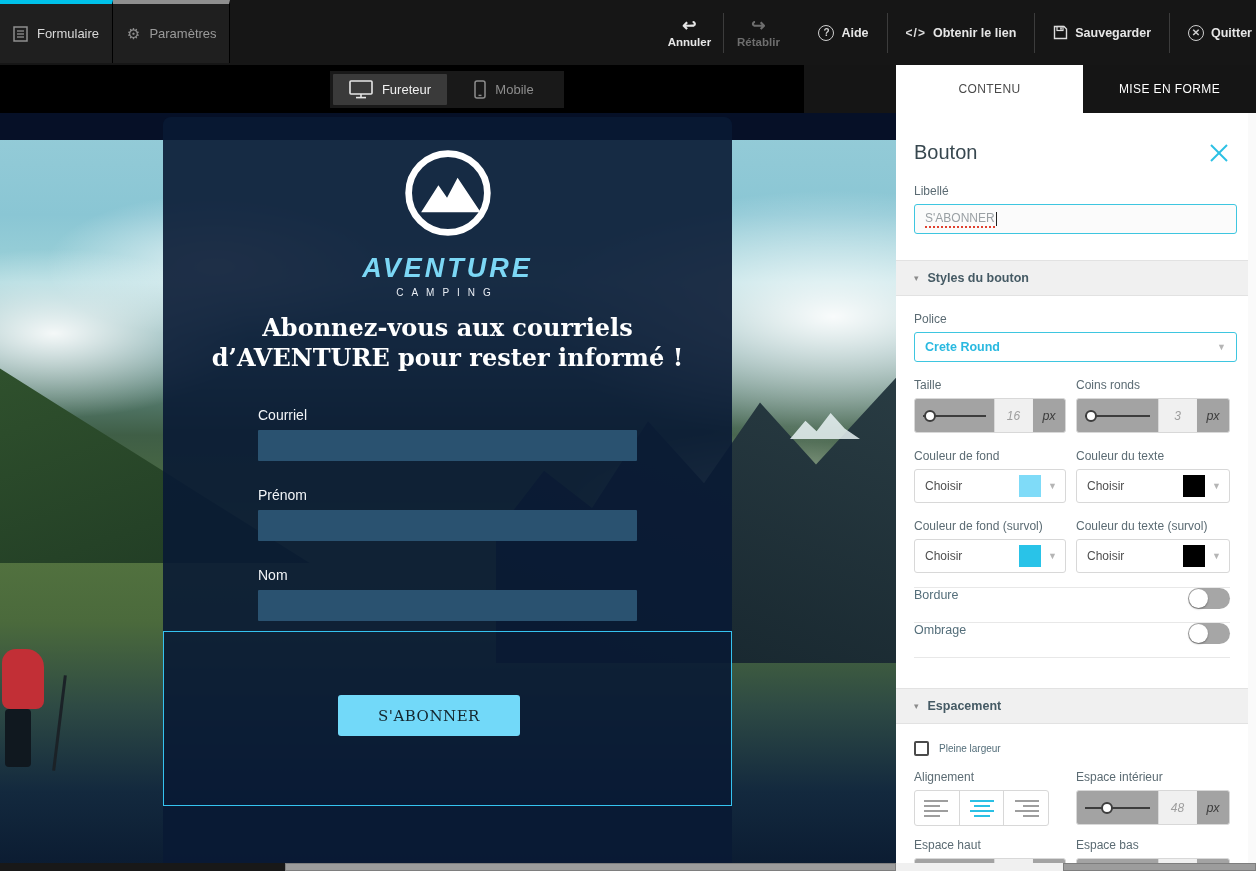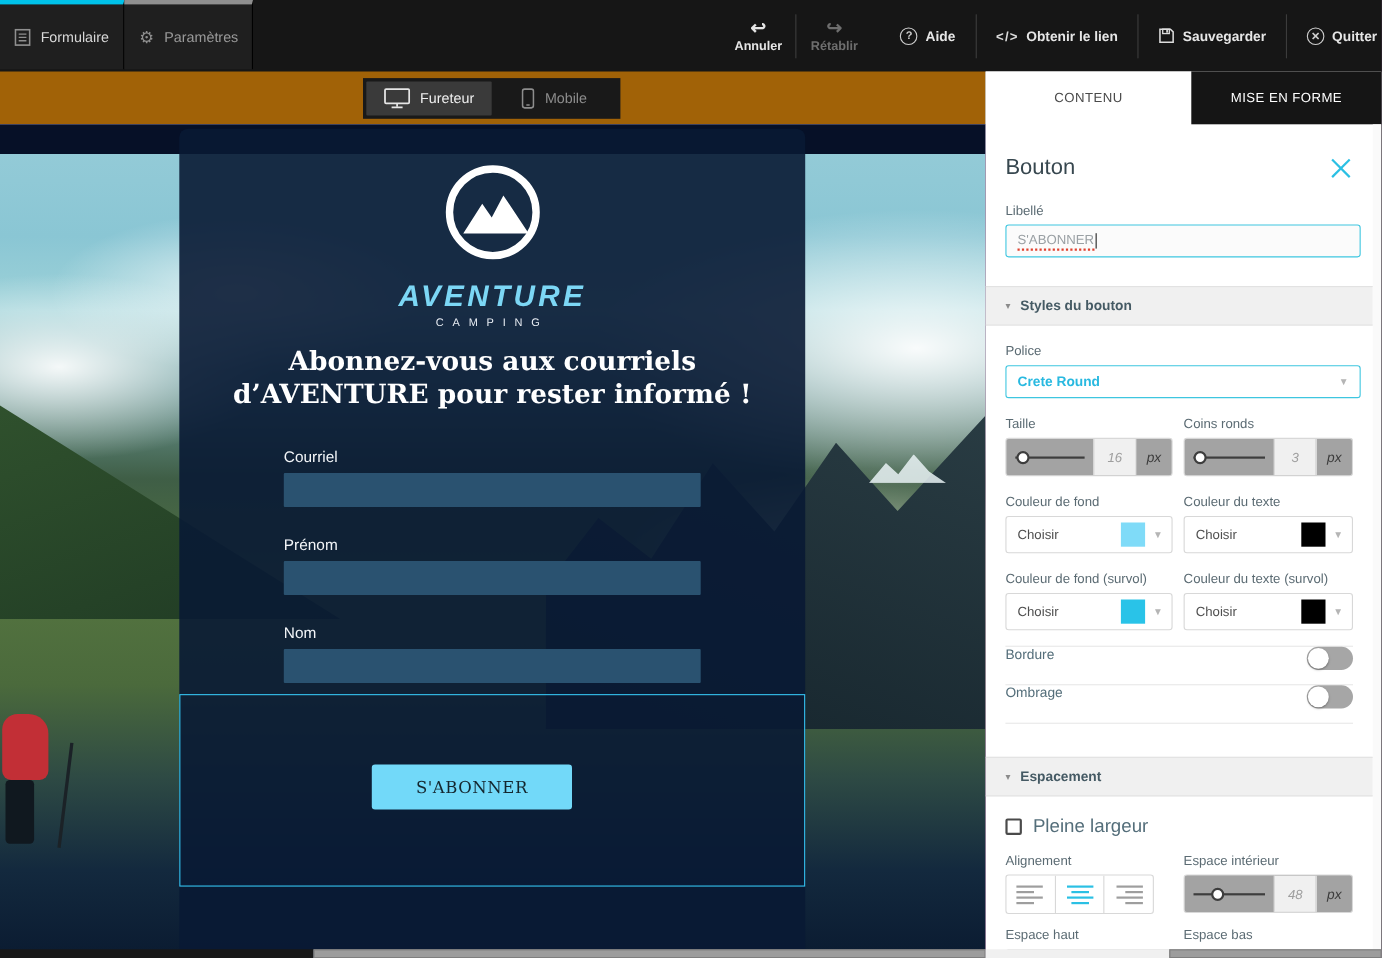--- a/index.html
+++ b/index.html
@@ -28,7 +28,7 @@
   .svg-ico { display:inline-flex; }
 
   
-  .subbar { position:absolute; left:0; top:65px; width:896px; height:48px; background:#a16207; }
+  .subbar { position:absolute; left:0; top:65px; width:804px; height:48px; background:#000000; }
   .device-toggle { position:absolute; left:330px; top:6px; width:234px; height:37px; background:#191919; display:flex; padding:3px; }
   .dev-btn { flex:1; display:flex; align-items:center; justify-content:center; gap:9px; font-size:13px; color:#8d8d8d; cursor:pointer; }
   .dev-btn.active { background:#3a3a3a; color:#efefef; border-radius:1px; }

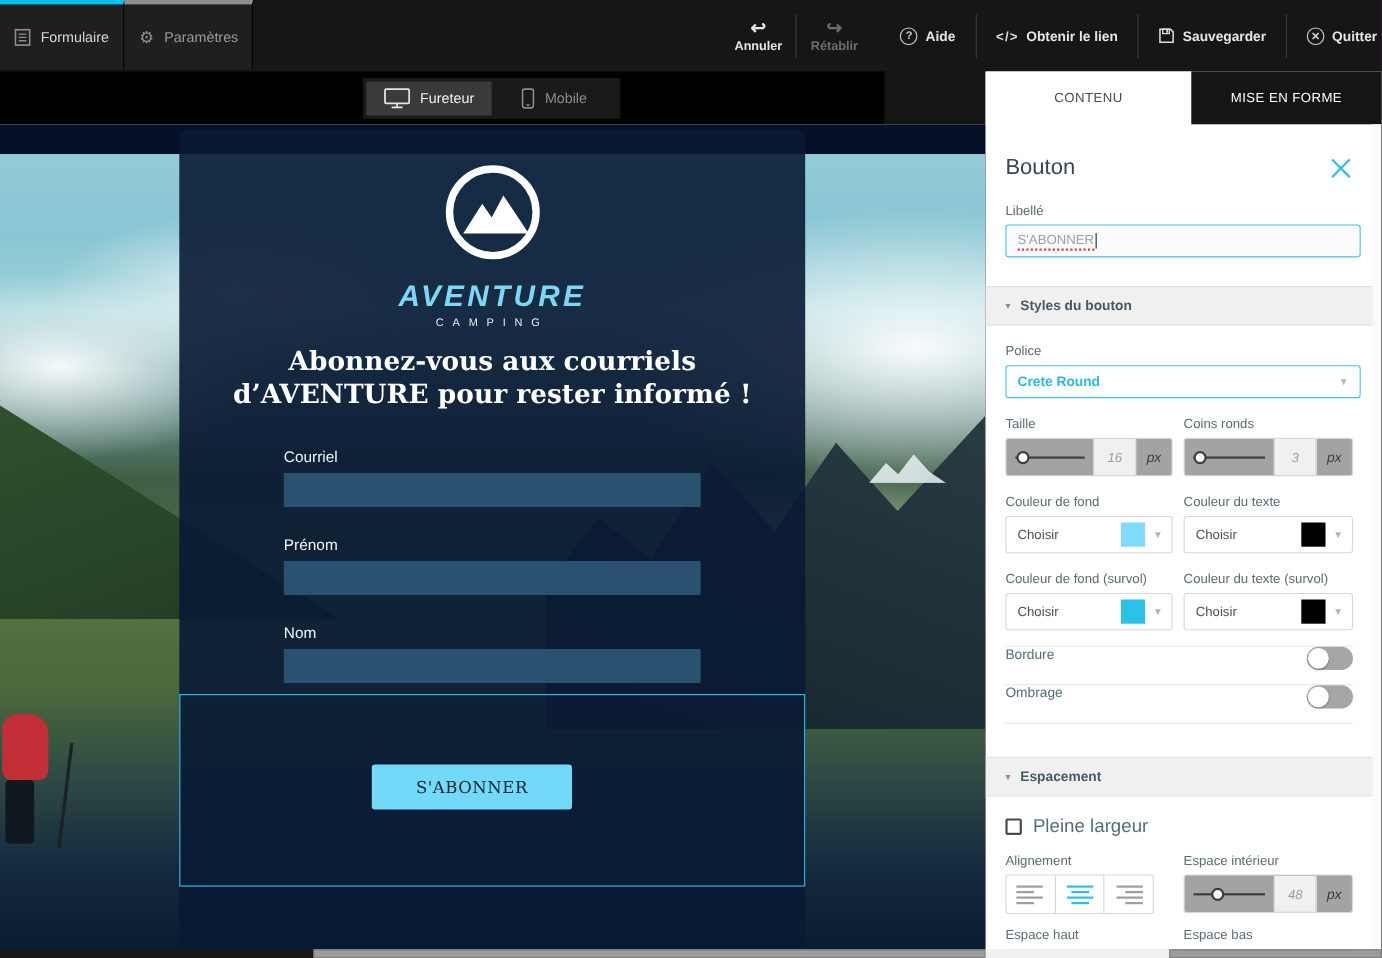--- a/index.html
+++ b/index.html
@@ -133,7 +133,7 @@
 
   .check-row { display:flex; align-items:center; gap:10px; margin-top:17px; }
   .checkbox { width:15px; height:15px; border:2px solid #4a4a4a; border-radius:2px; background:#fff; cursor:pointer; }
-  .check-label { font-size:17px; color:#546e7a; }
+  .check-label { font-size:10px; color:#546e7a; }
 
   .align-group { display:flex; width:135px; height:36px; border:1px solid #d8d8d8; border-radius:3px; overflow:hidden; background:#fff; }
   .align-btn { flex:1; display:flex; flex-direction:column; justify-content:center; gap:3px; padding:0 9px; cursor:pointer; border-right:1px solid #d8d8d8; }

